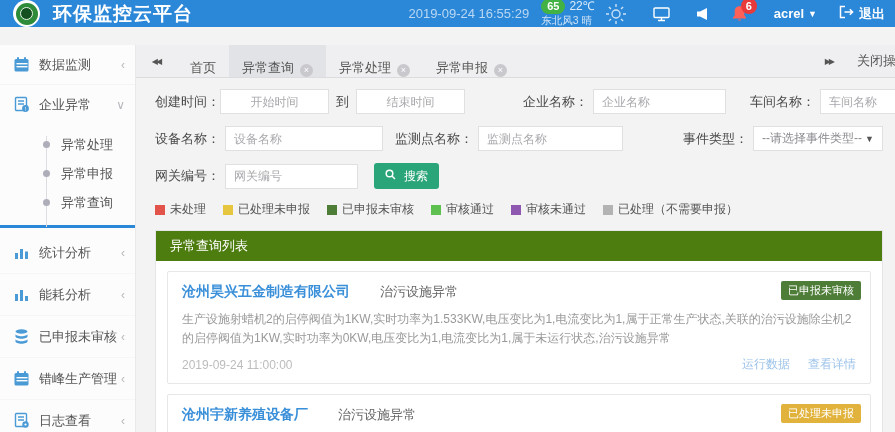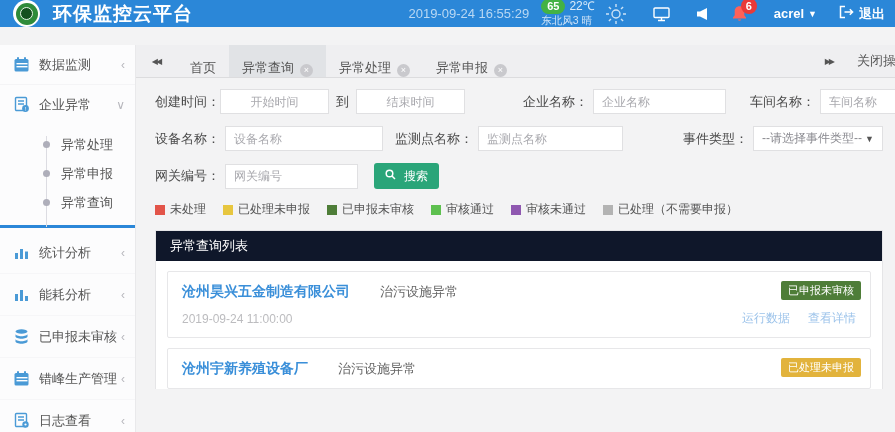--- a/index.html
+++ b/index.html
@@ -82,7 +82,7 @@
   .lsq{width:10px;height:10px;margin-right:5px;flex:0 0 auto}
 
   .panel{margin-right:0;background:#fff;border:1px solid #e5e5e7;border-bottom:none}
-  .phead{height:30px;background:#0f172a;color:#fff;font-size:13px;display:flex;align-items:center;
+  .phead{height:30px;background:#4d7c0f;color:#fff;font-size:13px;display:flex;align-items:center;
          padding-left:14px}
   .pbody{background:#fff;padding:10px 11px 0 11px}
   .card{position:relative;border:1px solid #e7e7e9;border-radius:2px;background:#fff;

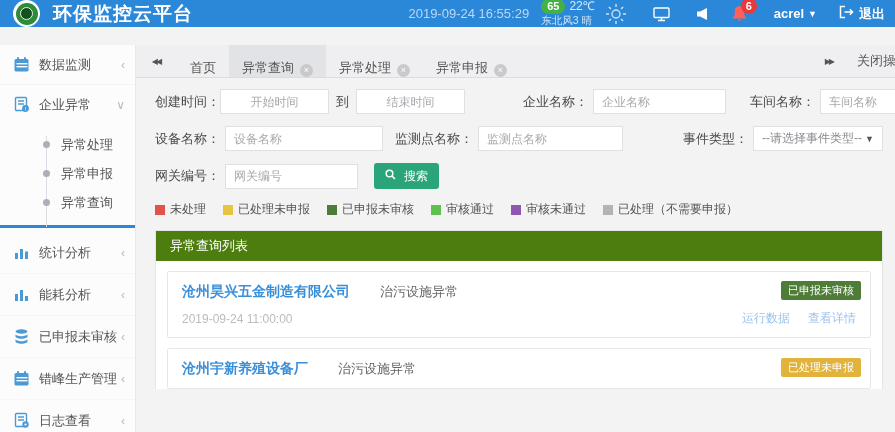--- a/index.html
+++ b/index.html
@@ -402,6 +402,7 @@
             <span class="ctype">治污设施异常</span>
           </div>
           <span class="cbadge" style="background-color: rgb(78, 125, 56);">已申报未审核</span>
+          <div class="cdesc">生产设施射蜡机2的启停阀值为1KW,实时功率为1.533KW,电压变比为1,电流变比为1,属于正常生产状态,关联的治污设施除尘机2的启停阀值为1KW,实时功率为0KW,电压变比为1,电流变比为1,属于未运行状态,治污设施异常</div>
           <div class="cfoot">
             <span class="ctime">2019-09-24 11:00:00</span>
             <span class="clinks">

